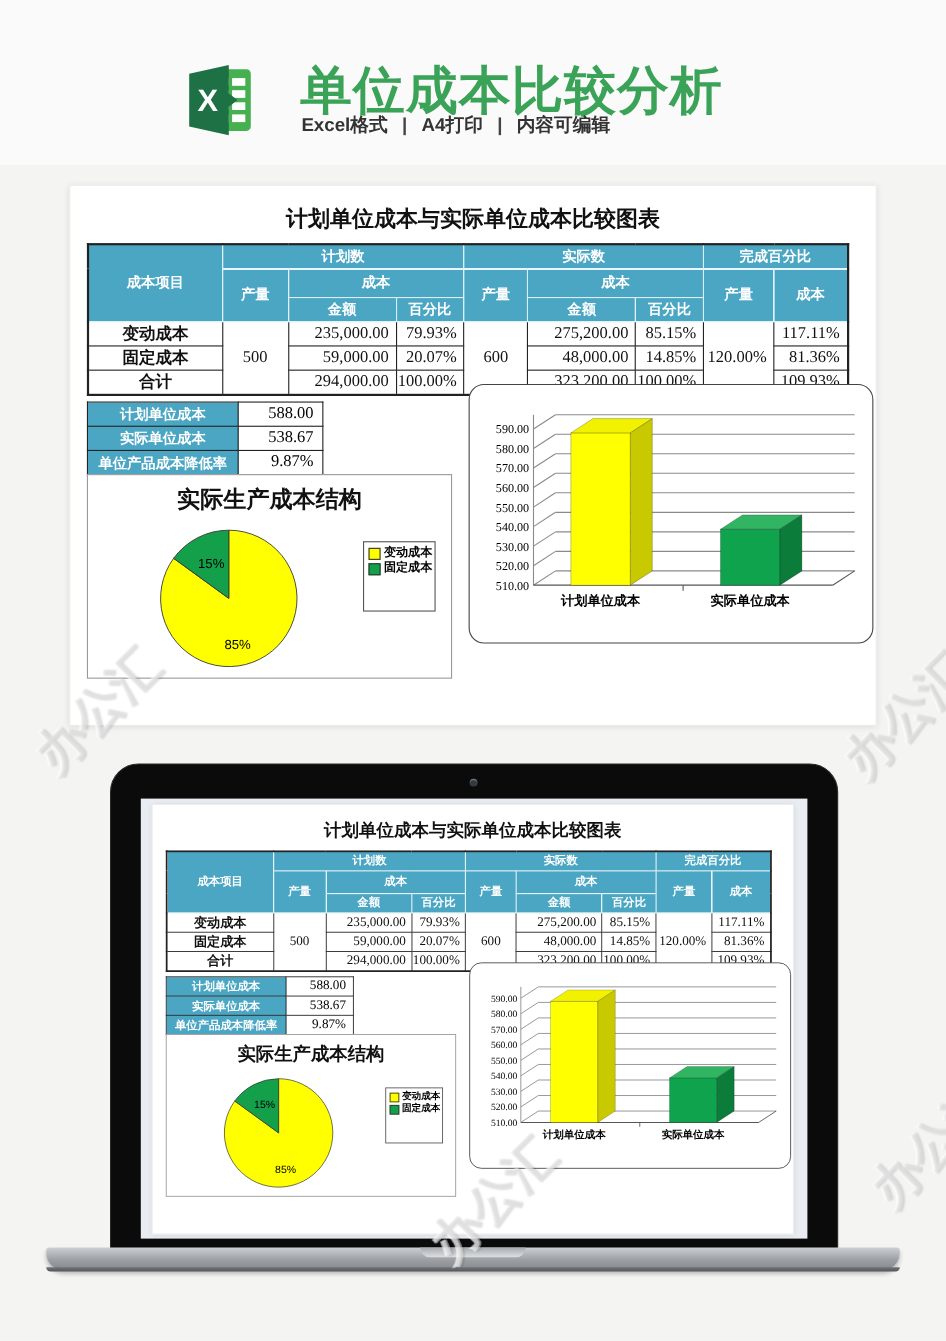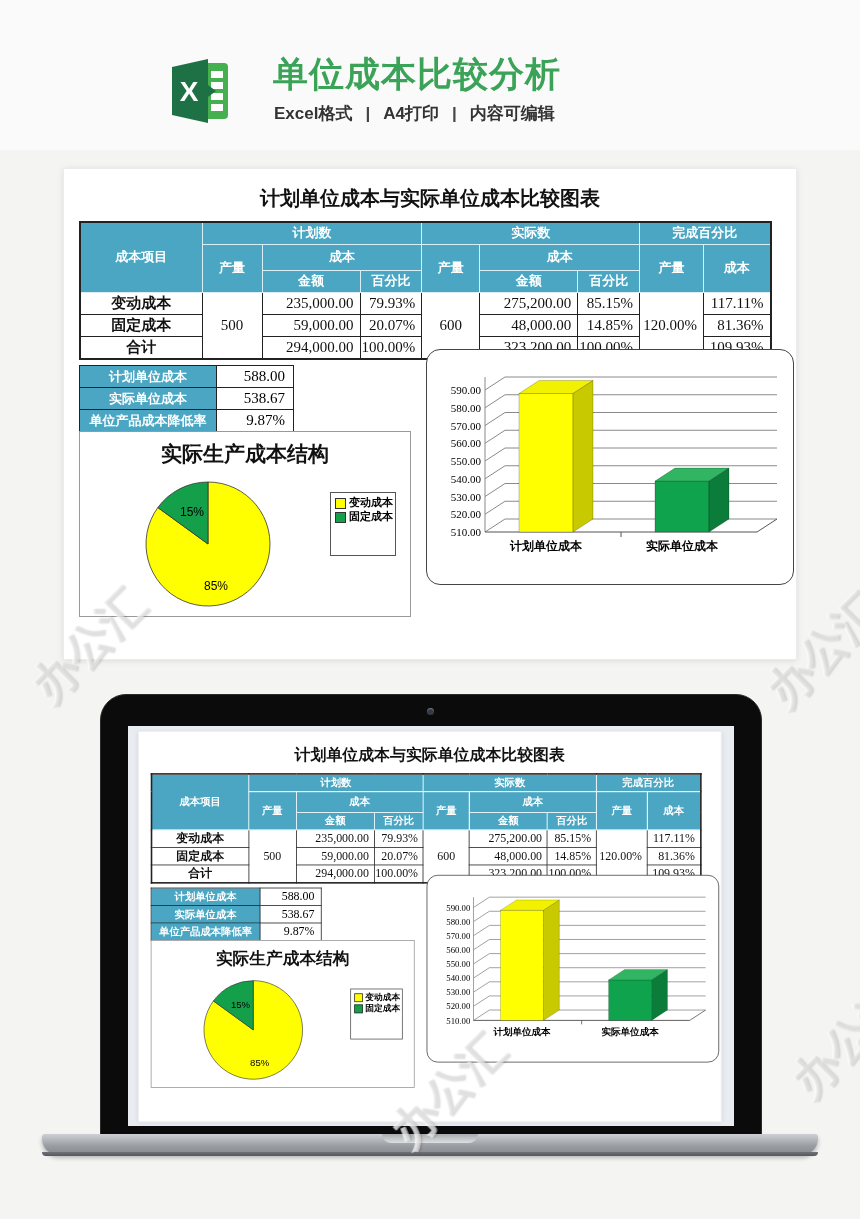--- a/index.html
+++ b/index.html
@@ -11,7 +11,7 @@
   
   .hdr{position:absolute;left:168px;top:55px;width:560px;height:80px;}
   .hdr-logo{position:absolute;left:0;top:2px;width:64px;height:68px;}
-  .hdr-title{position:absolute;left:105px;top:-4px;font-size:35px;font-weight:bold;color:#3aa357;letter-spacing:1px;}
+  .hdr-title{position:absolute;left:105px;top:-4px;font-size:47px;font-weight:bold;color:#3aa357;letter-spacing:1px;}
   .hdr-sub{position:absolute;left:106px;top:47px;font-size:17px;font-weight:bold;color:#333;}
   .hdr-sub .sep{margin:0 13px;color:#444;}
   

